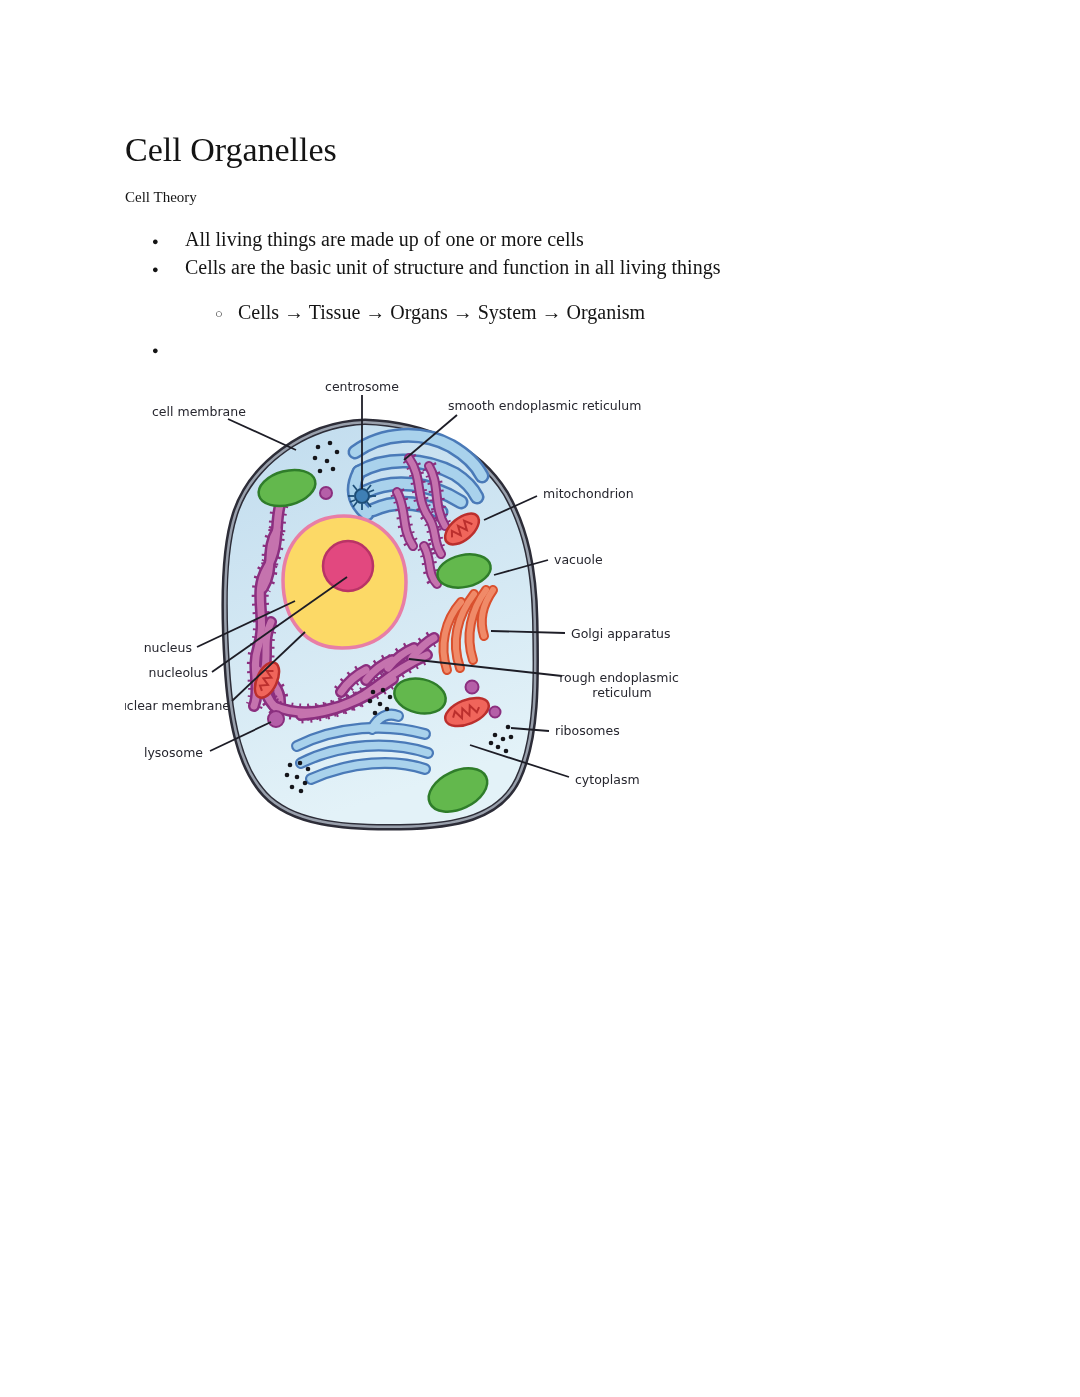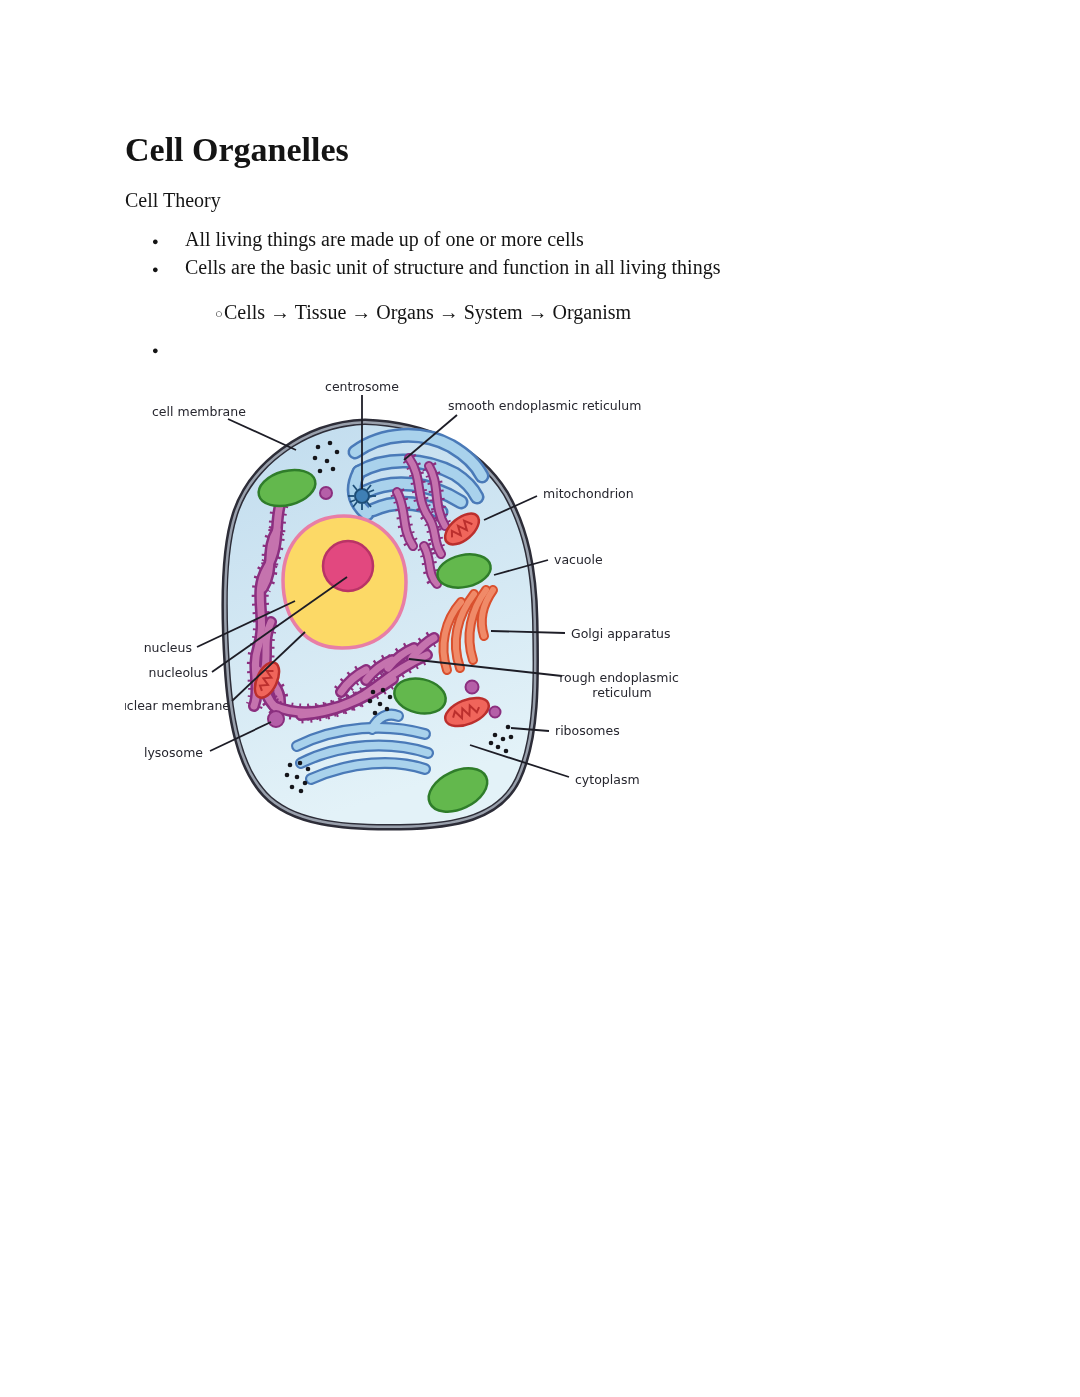--- a/index.html
+++ b/index.html
@@ -8,7 +8,7 @@
     font-family:"Liberation Serif","DejaVu Serif",serif;color:#141414;
     overflow:hidden;
   }
-  .title{position:absolute;left:125px;top:131px;font-size:34px;font-weight:bold;margin:0;}
+  .title{position:absolute;left:125px;top:131px;font-size:34px;font-weight:normal;margin:0;}
   .subtitle{position:absolute;left:125px;top:189px;font-size:20px;}
   .brow{position:absolute;left:0;width:917px;height:26px;}
   .mk{position:absolute;top:3px;color:#141414;}

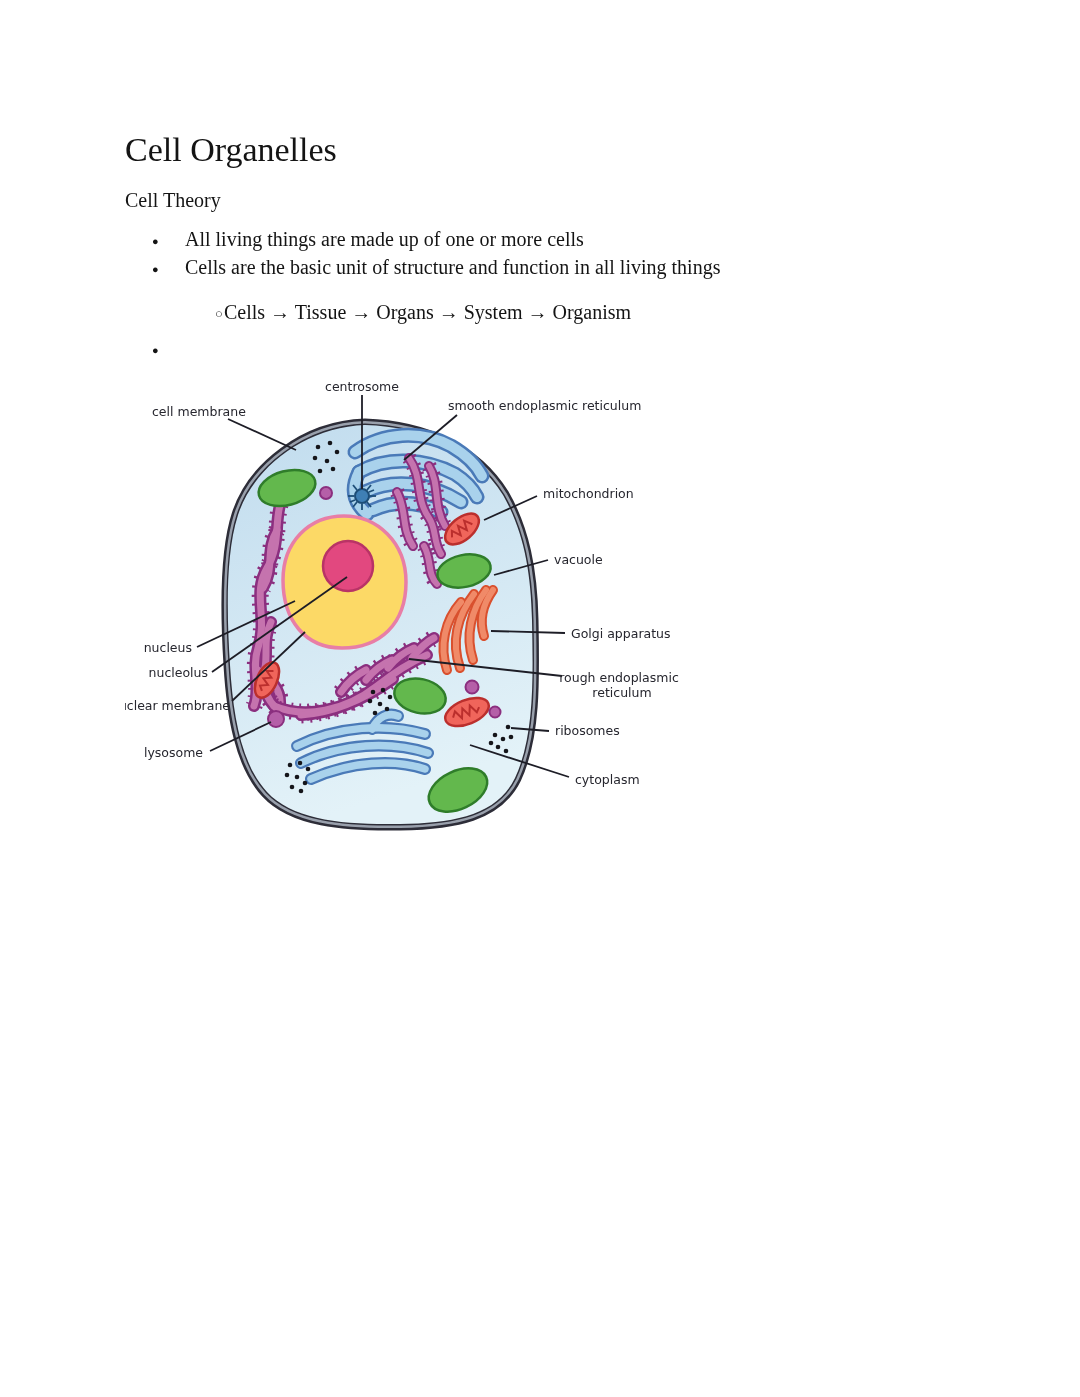--- a/index.html
+++ b/index.html
@@ -9,7 +9,7 @@
     overflow:hidden;
   }
   .title{position:absolute;left:125px;top:131px;font-size:34px;font-weight:normal;margin:0;}
-  .subtitle{position:absolute;left:125px;top:189px;font-size:20px;}
+  .subtitle{position:absolute;left:125px;top:189px;font-size:15px;}
   .brow{position:absolute;left:0;width:917px;height:26px;}
   .mk{position:absolute;top:3px;color:#141414;}
   .mk.d::before{content:"\25CF";font-size:11px;}

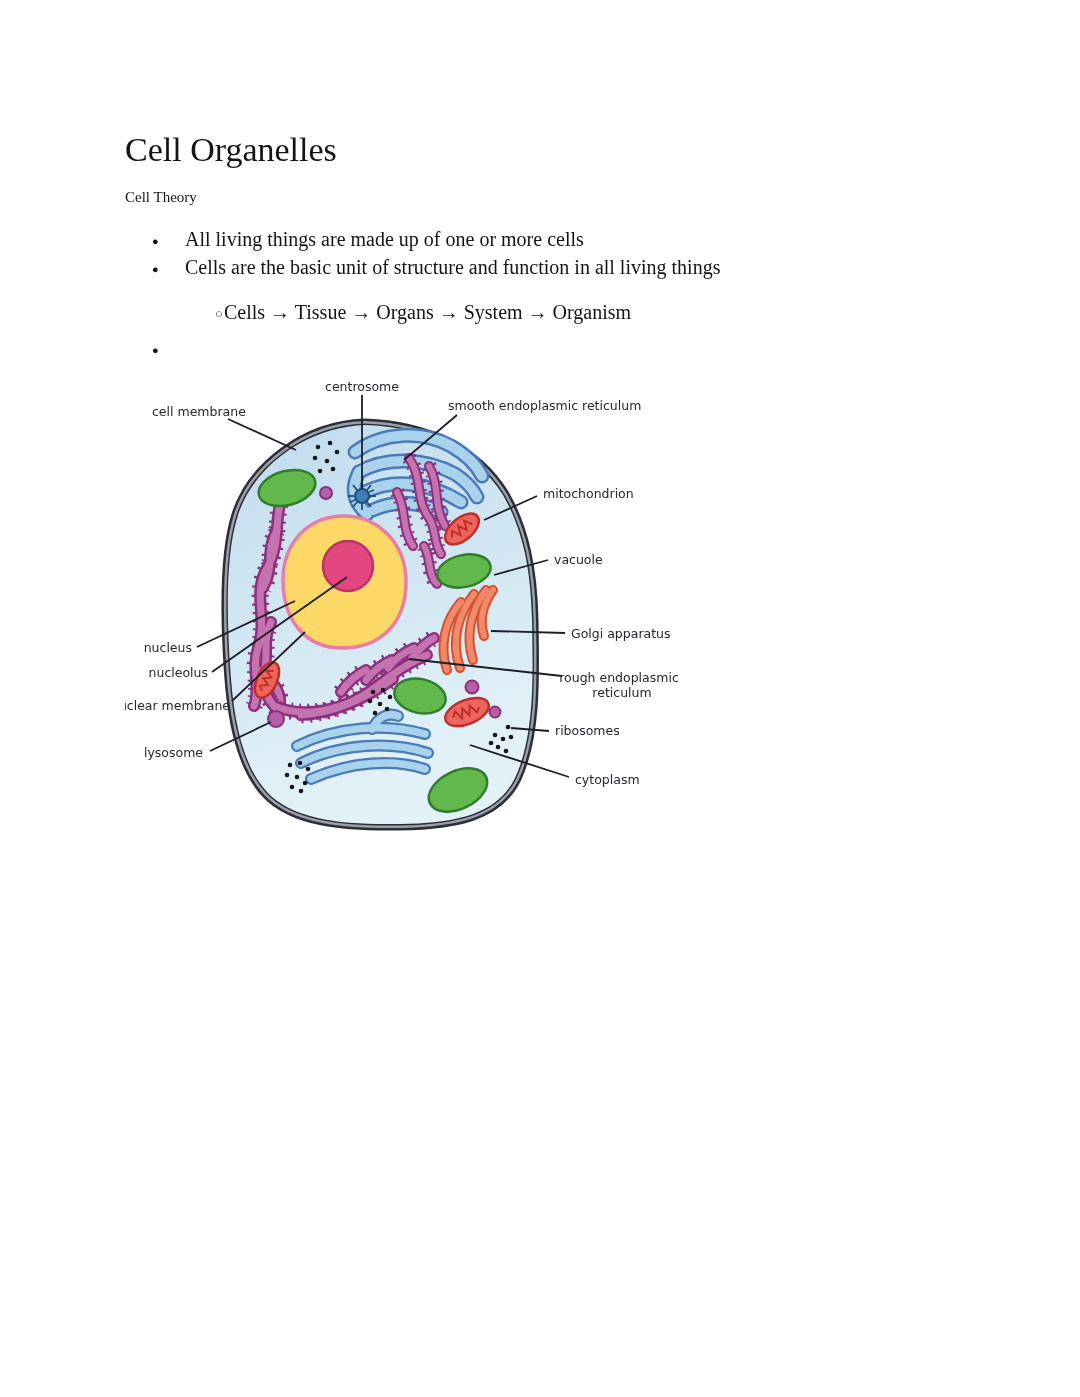--- a/index.html
+++ b/index.html
@@ -34,7 +34,7 @@
 </div>
 <div class="brow" style="top:301px">
   <span class="mk o" style="left:215px"></span>
-  <span class="bt" style="left:224px">Cells → Tissue → Organs → System → Organism</span>
+  <span class="bt" style="left:238px">Cells → Tissue → Organs → System → Organism</span>
 </div>
 <div class="brow" style="top:337px">
   <span class="mk d" style="left:152px"></span>

